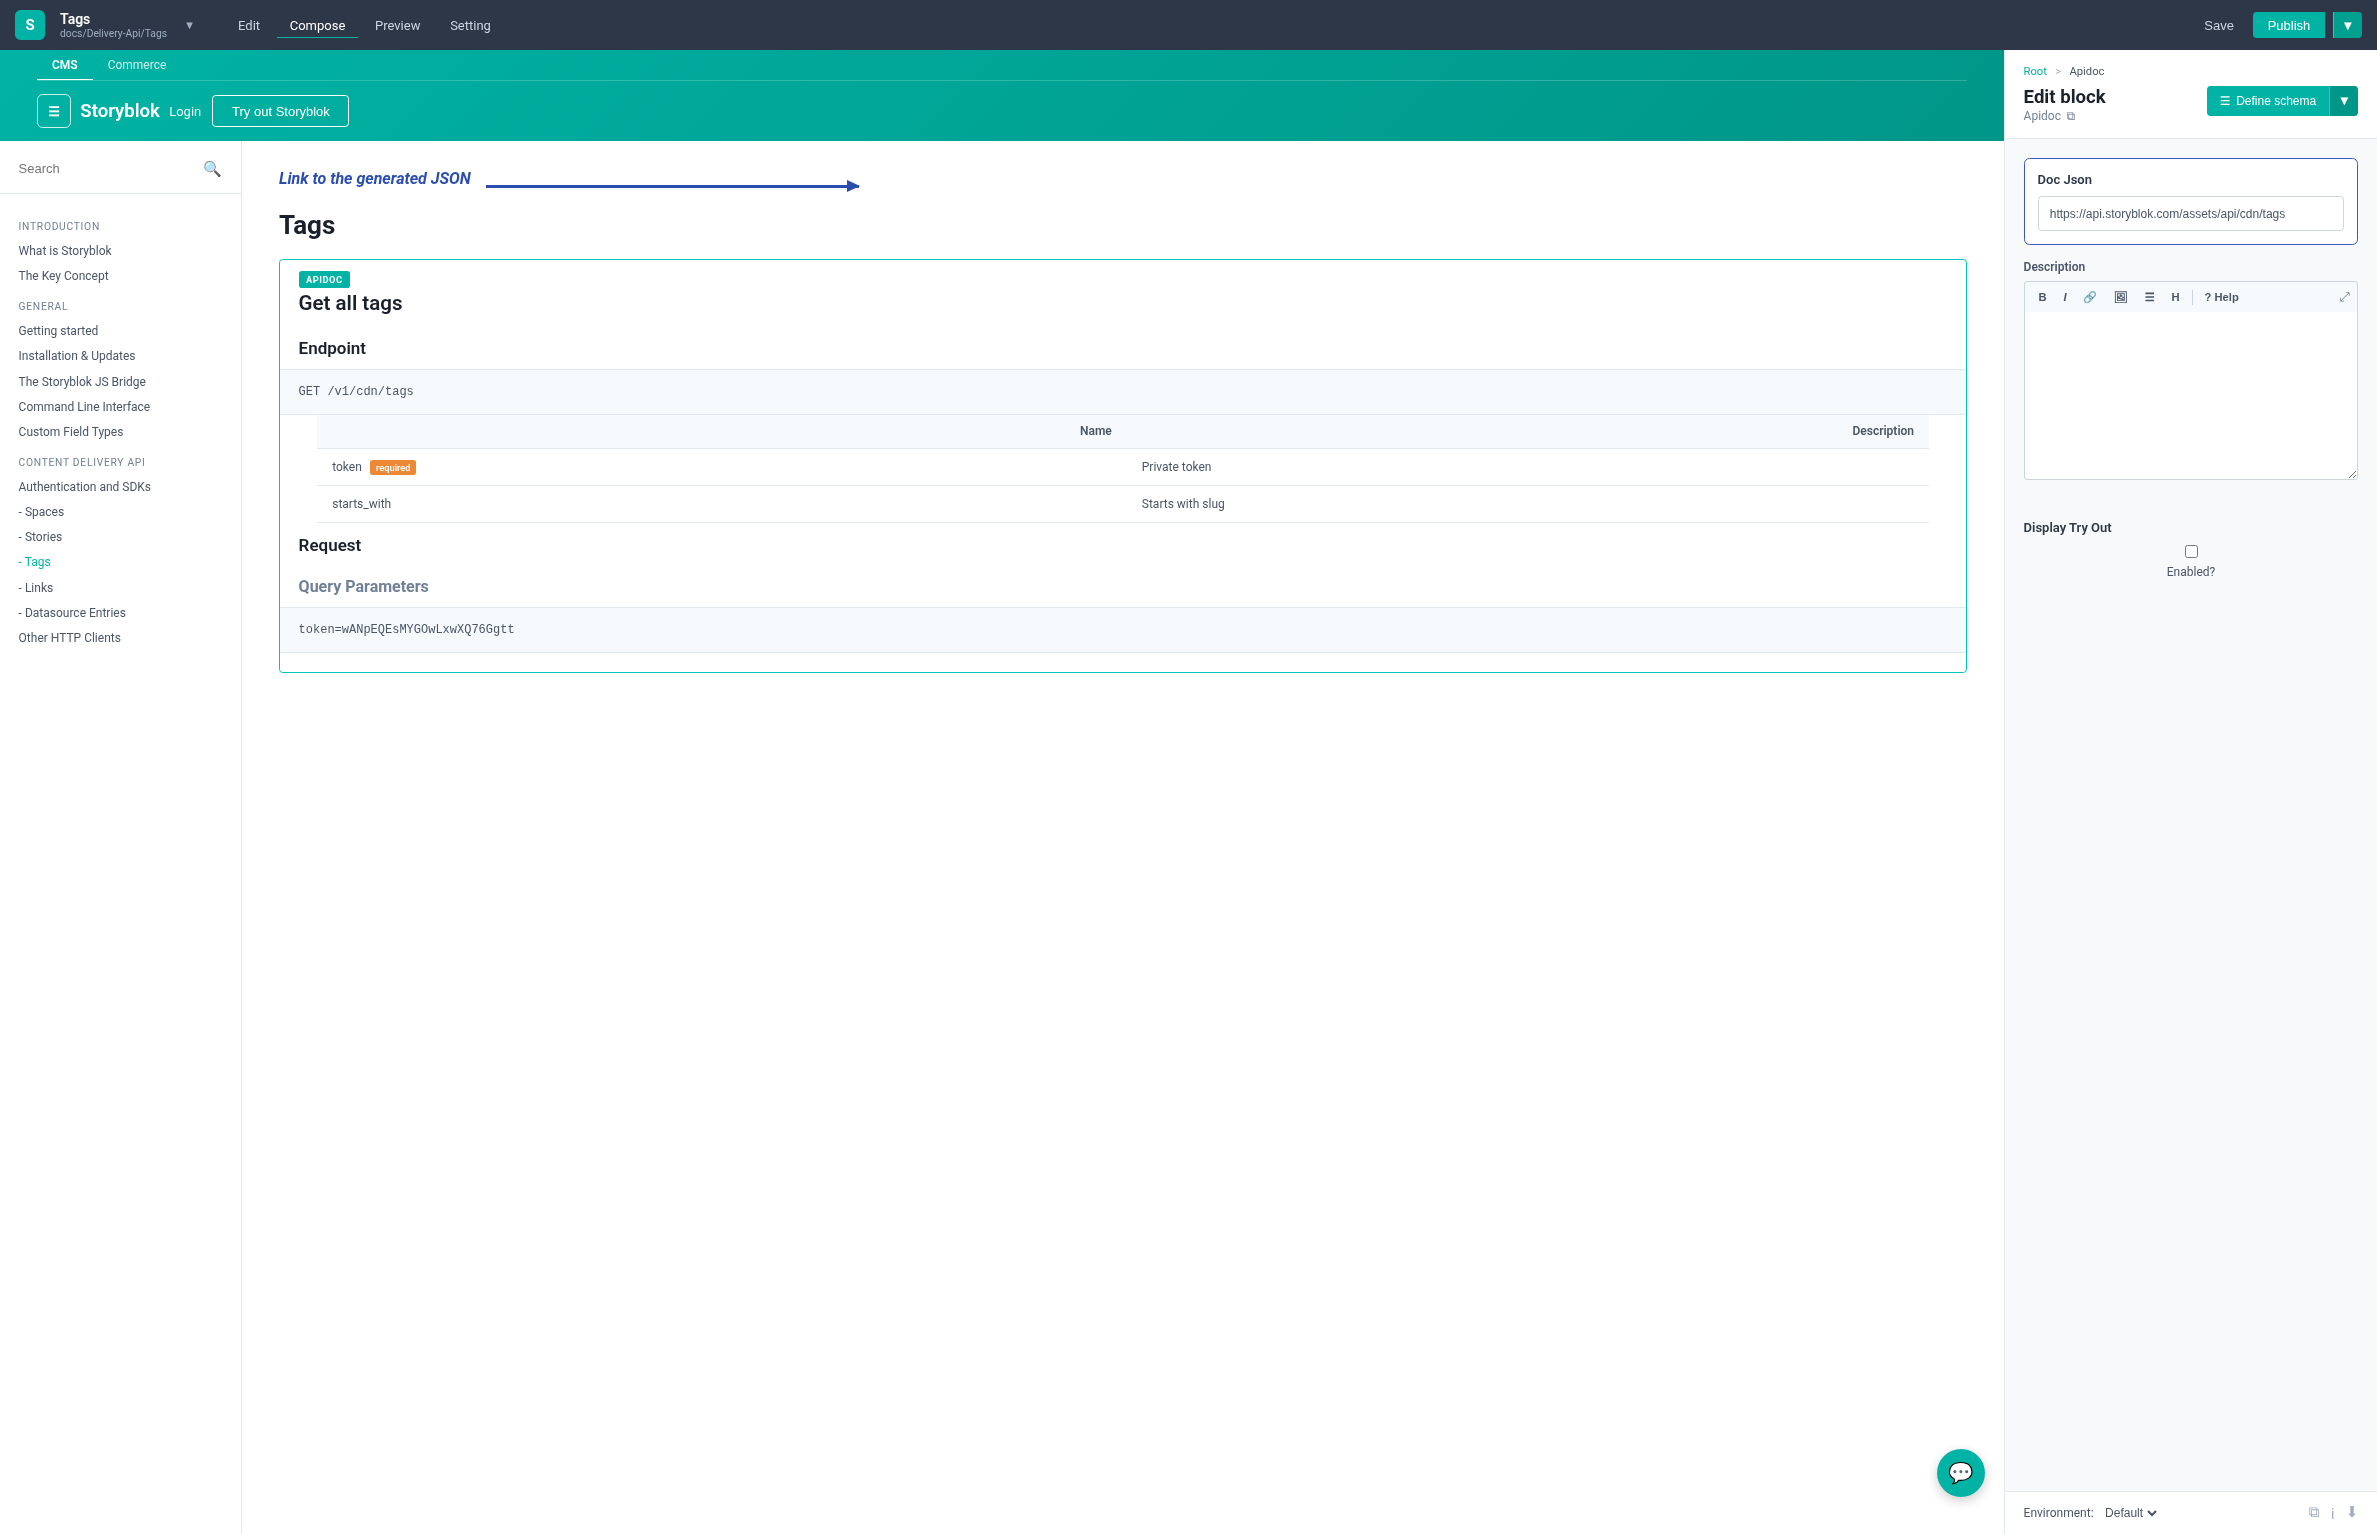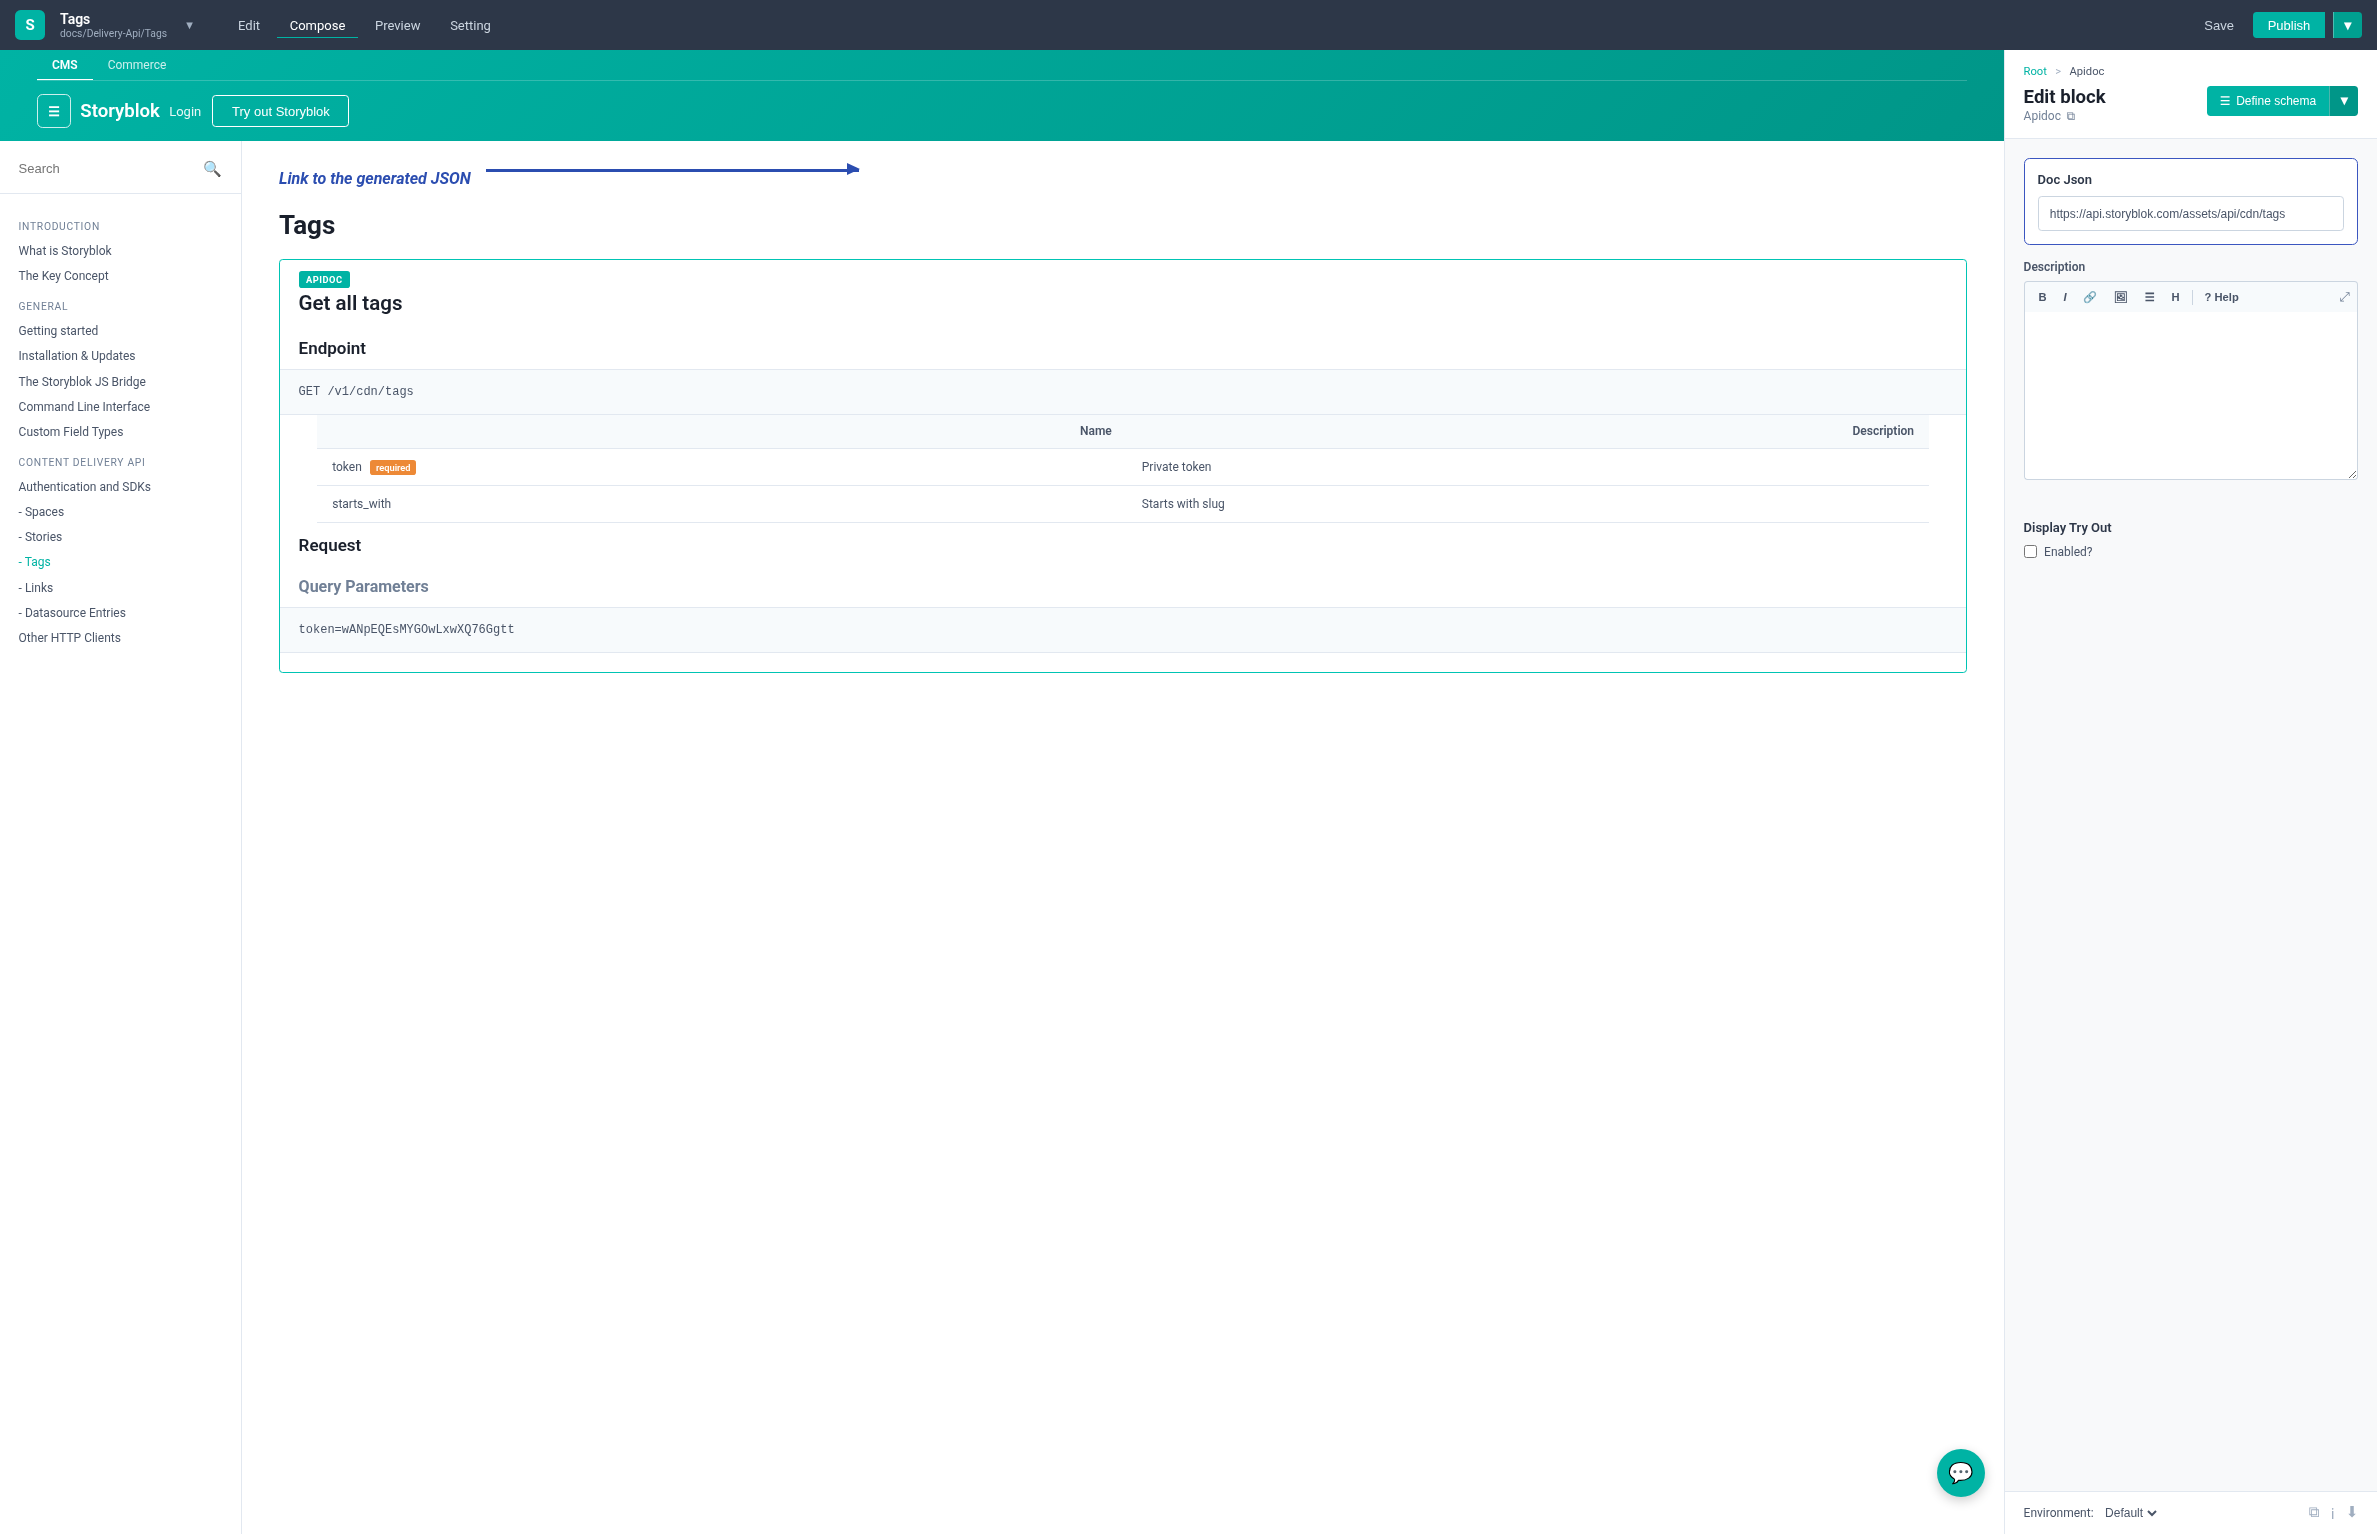--- a/index.html
+++ b/index.html
@@ -172,7 +172,7 @@
     
     .json-link-section {
       display: flex;
-      align-items: flex-start;
+      align-items: flex-end;
       gap: 15px;
       margin-bottom: 22.4px;
       position: relative;

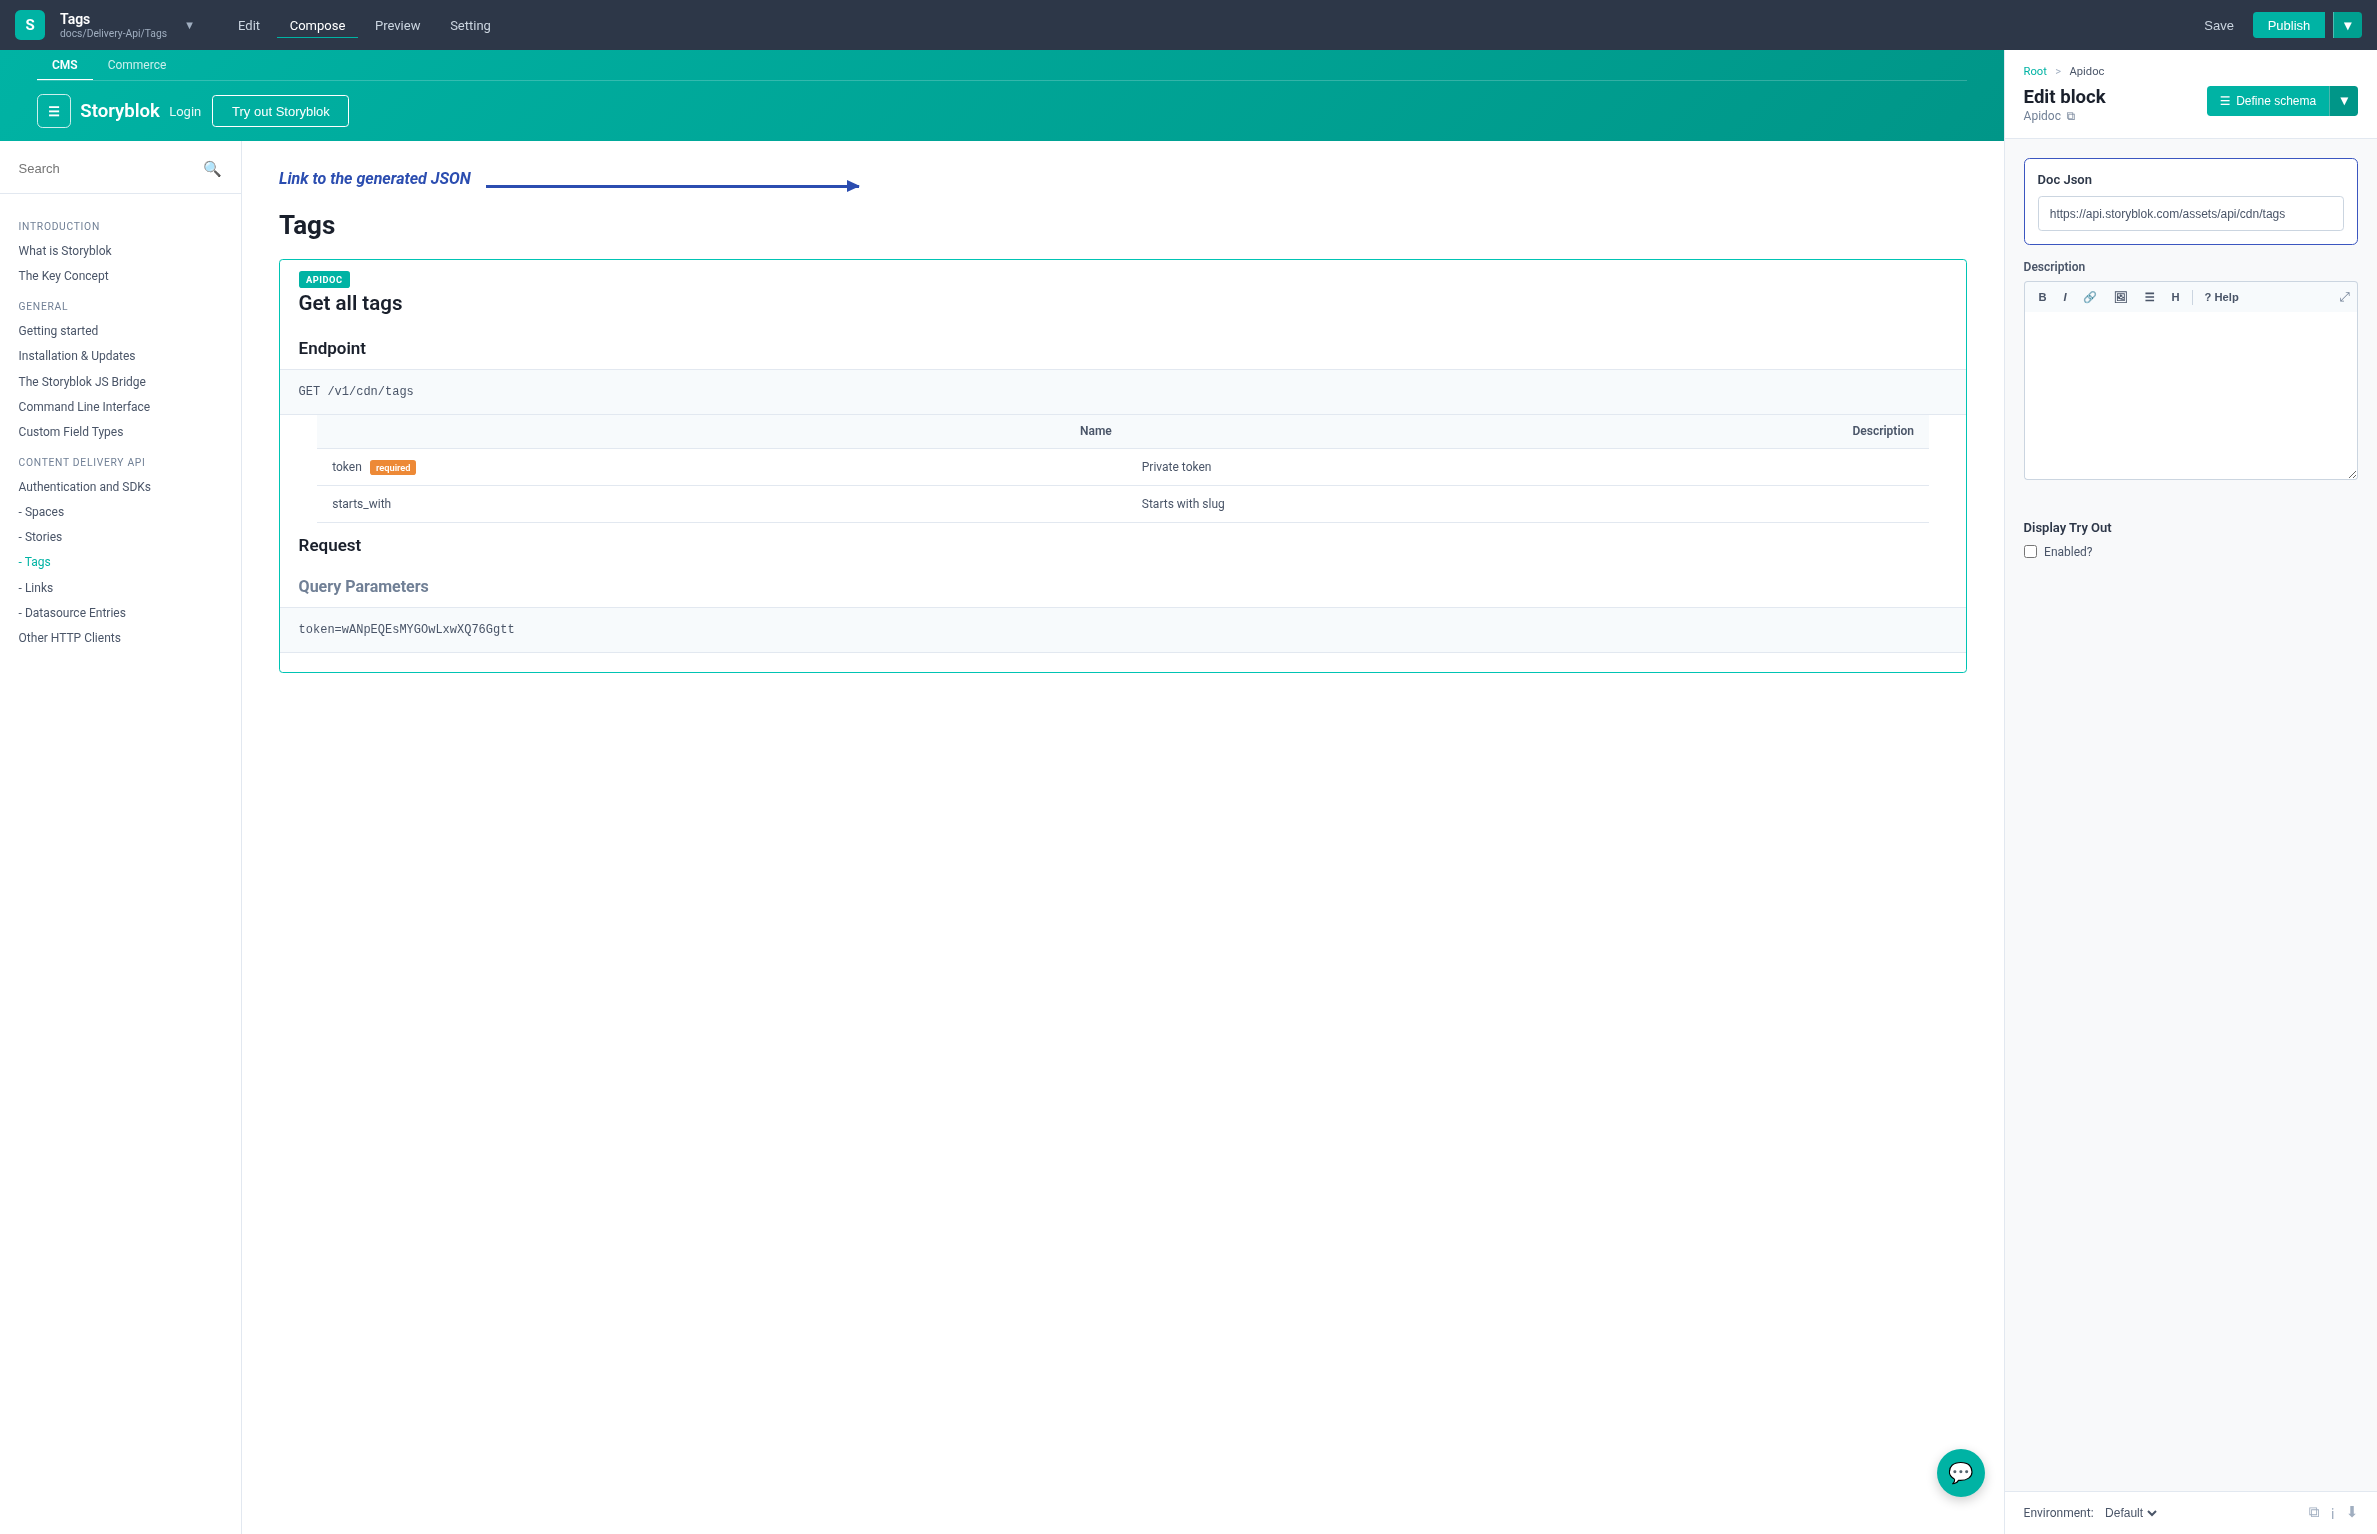--- a/index.html
+++ b/index.html
@@ -385,7 +385,7 @@
     
     .display-try-out { padding: 0 18.6px 15px; }
     .try-out-title { font-size: 13px; font-weight: 600; color: #2d3748; margin-bottom: 9.3px; }
-    .checkbox-row { display: flex; align-items: center; gap: 7.5px; }
+    .checkbox-row { display: flex; align-items: center; gap: 7.5px; flex-direction: column; }
     .checkbox-label { font-size: 12px; color: #4a5568; }
 
     

